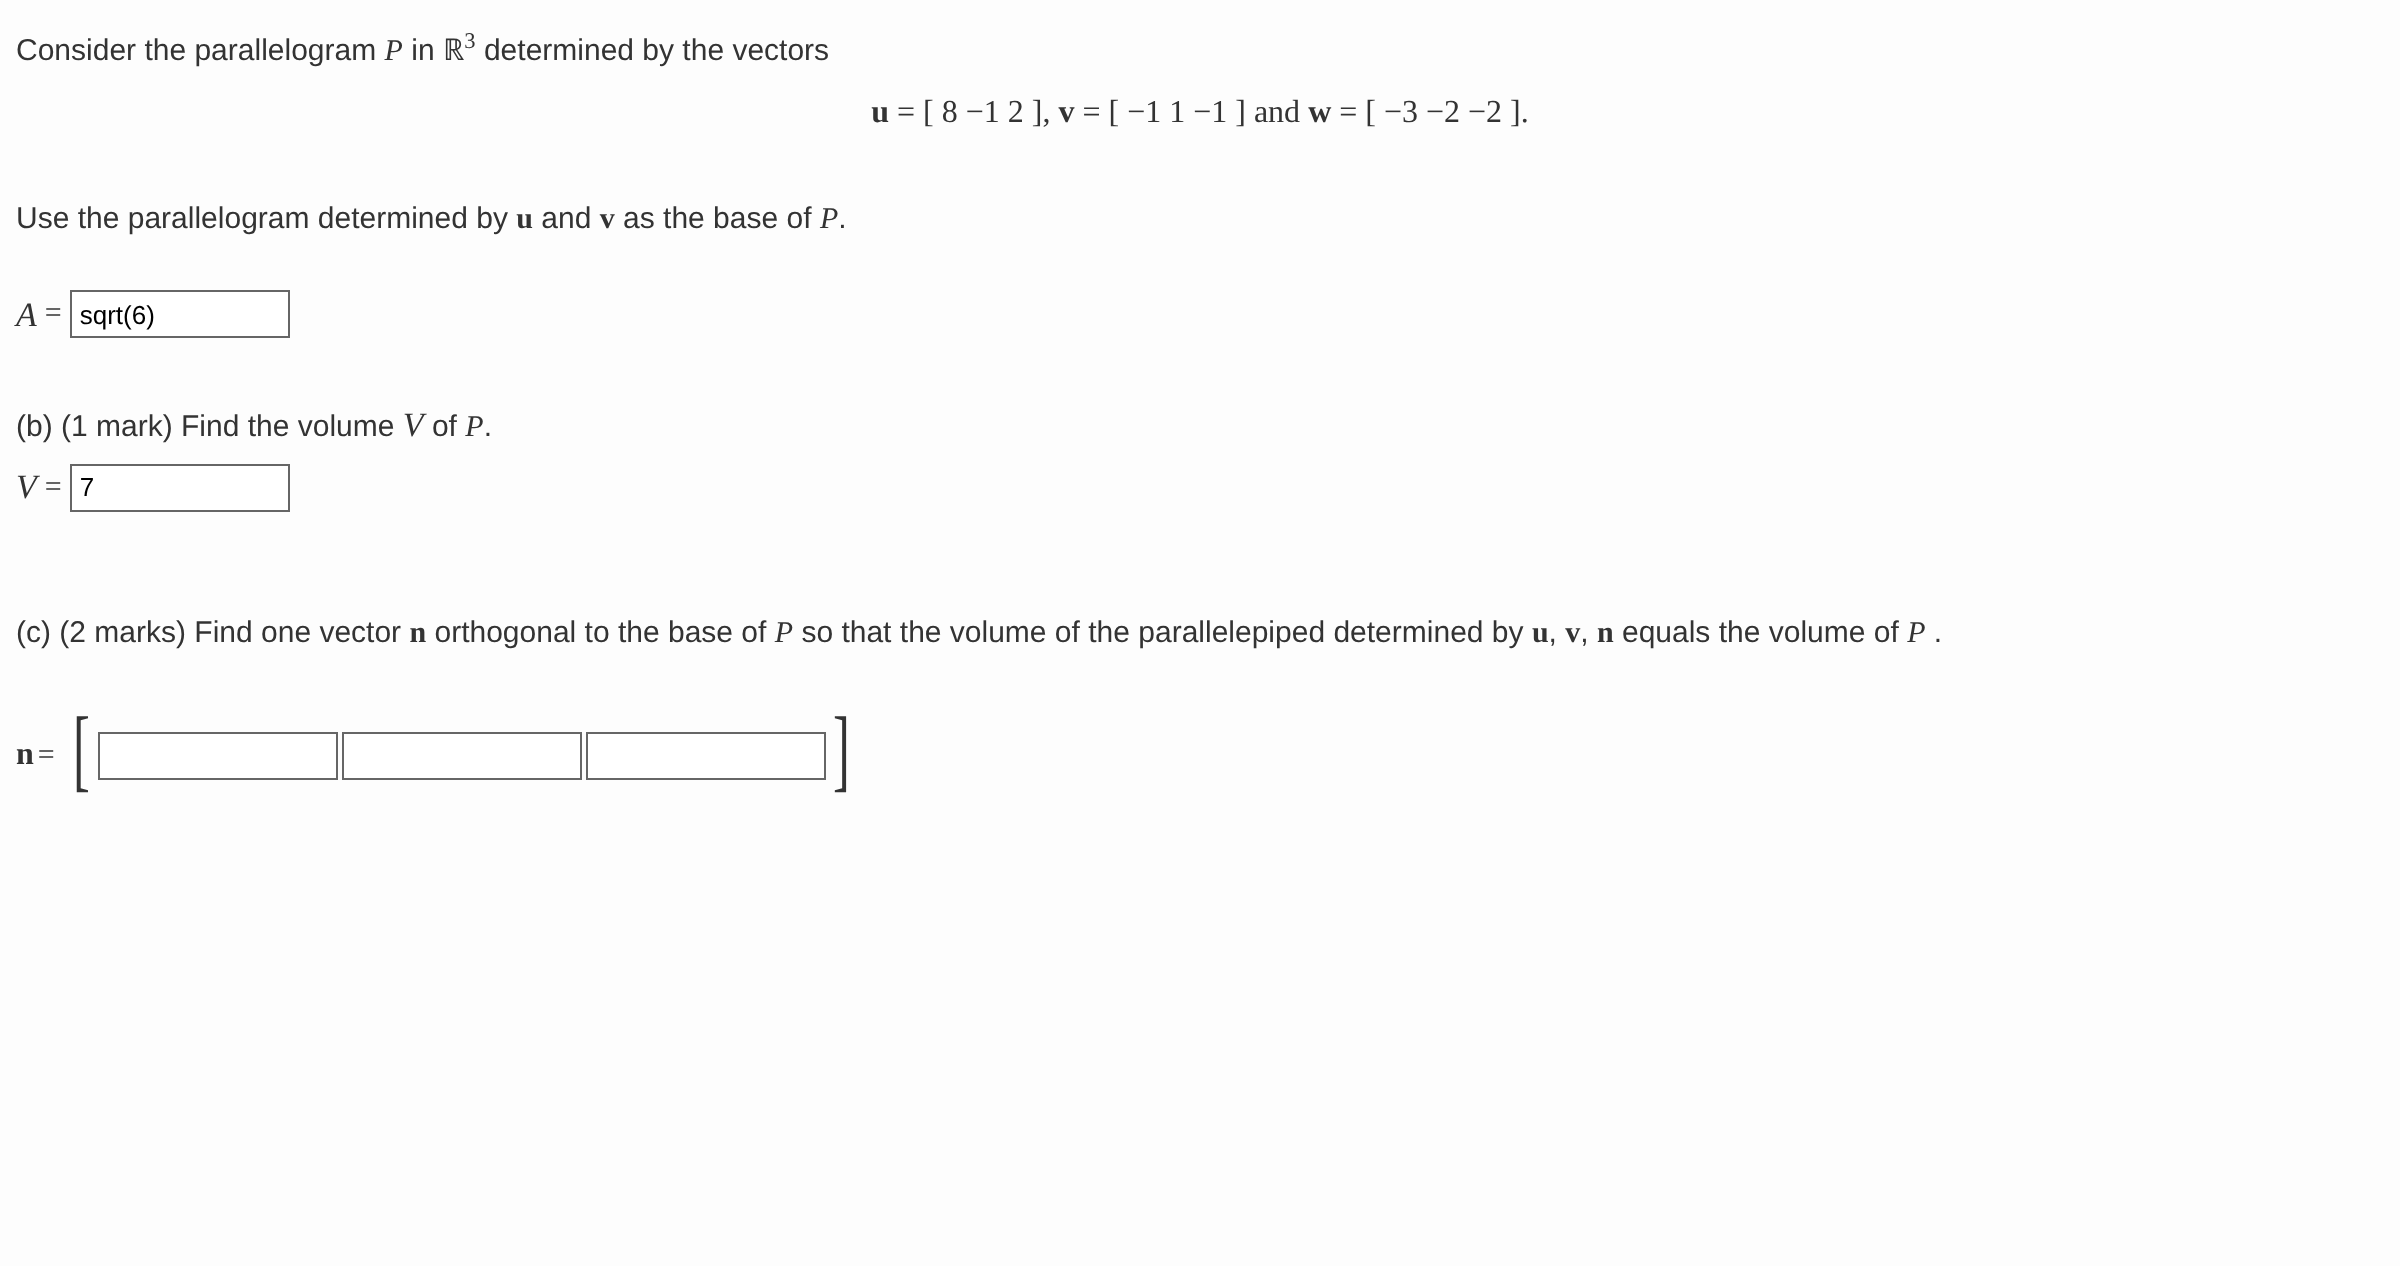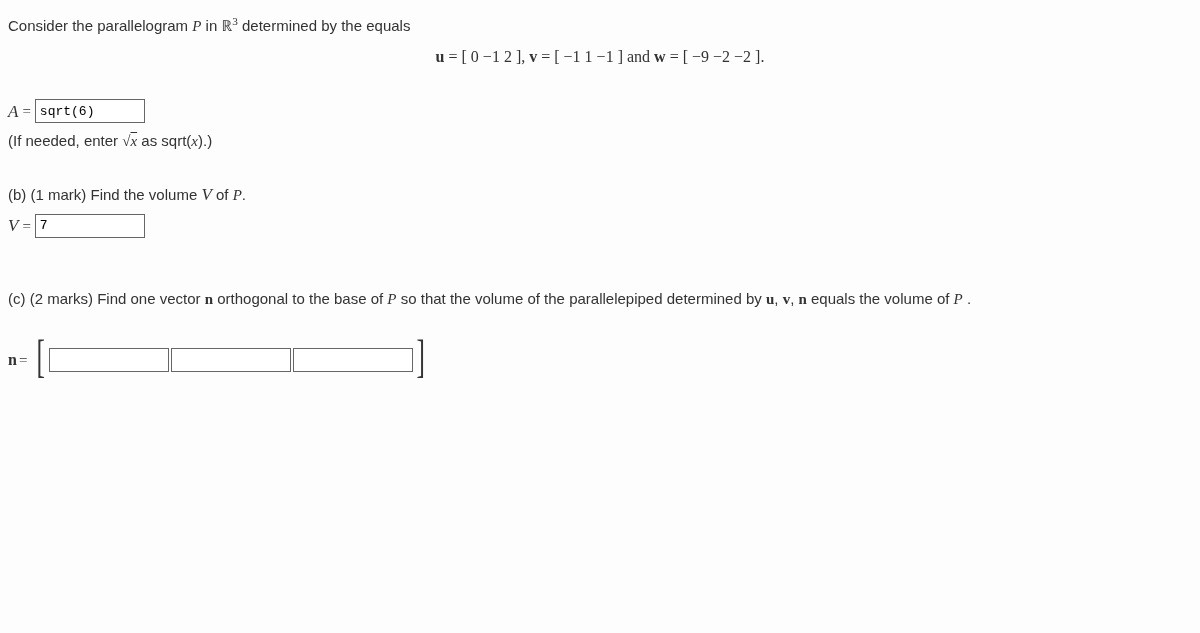--- a/index.html
+++ b/index.html
@@ -117,7 +117,7 @@
 
 <div class="content">
   <div class="intro">
-    <span>Consider the parallelogram </span><span class="math math-ital">P</span><span> in </span><span class="bbR">ℝ</span><sup class="r3-sup">3</sup><span> determined  by the equals</span>
+    <span>Consider the parallelogram </span><span class="math math-ital">P</span><span> in </span><span class="bbR">ℝ</span><sup class="r3-sup">3</sup><span> determined  by the vectors</span>
   </div>
 
   <div class="equation-line">

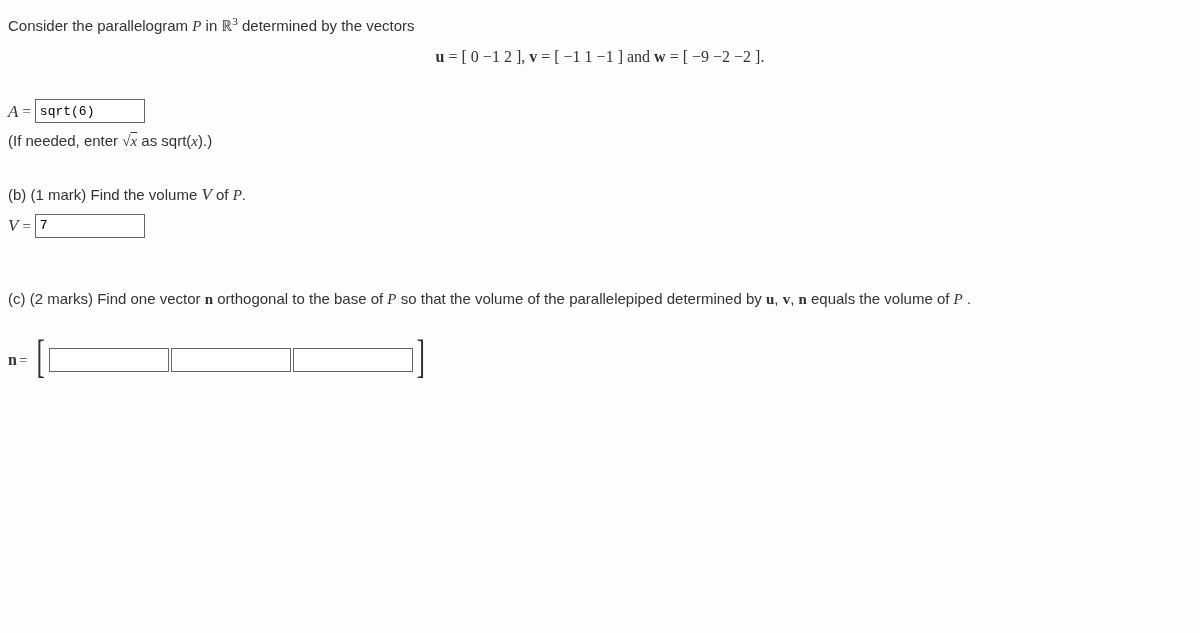--- a/index.html
+++ b/index.html
@@ -121,7 +121,7 @@
   </div>
 
   <div class="equation-line">
-    <span class="math-bold">u</span><span class="math"> = </span><span class="math">[ 0   −1   2 ]</span><span class="math">,  </span><span class="math-bold">v</span><span class="math"> = </span><span class="math">[ −1   1   −1 ]</span><span> and </span><span class="math-bold">w</span><span class="math"> = </span><span class="math">[ −9   −2   −2 ].</span>
+    <span class="math-bold">u</span><span class="math"> = </span><span class="math">[ 8   −1   2 ]</span><span class="math">,  </span><span class="math-bold">v</span><span class="math"> = </span><span class="math">[ −1   1   −1 ]</span><span> and </span><span class="math-bold">w</span><span class="math"> = </span><span class="math">[ −9   −2   −2 ].</span>
   </div>
 
 

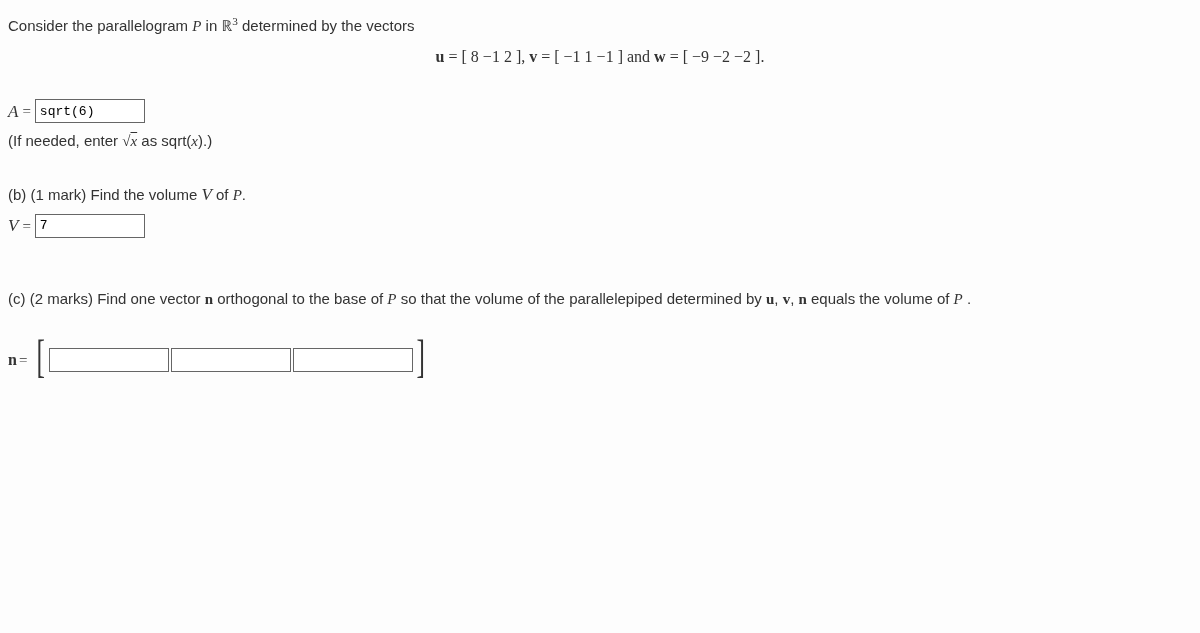--- a/index.html
+++ b/index.html
@@ -121,7 +121,7 @@
   </div>
 
   <div class="equation-line">
-    <span class="math-bold">u</span><span class="math"> = </span><span class="math">[ 8   −1   2 ]</span><span class="math">,  </span><span class="math-bold">v</span><span class="math"> = </span><span class="math">[ −1   1   −1 ]</span><span> and </span><span class="math-bold">w</span><span class="math"> = </span><span class="math">[ −9   −2   −2 ].</span>
+    <span class="math-bold">u</span><span class="math"> = </span><span class="math">[ 8   −1   2 ]</span><span class="math">,  </span><span class="math-bold">v</span><span class="math"> = </span><span class="math">[ −1   1   −1 ]</span><span> and </span><span class="math-bold">w</span><span class="math"> = </span><span class="math">[ −3   −2   −2 ].</span>
   </div>
 
 

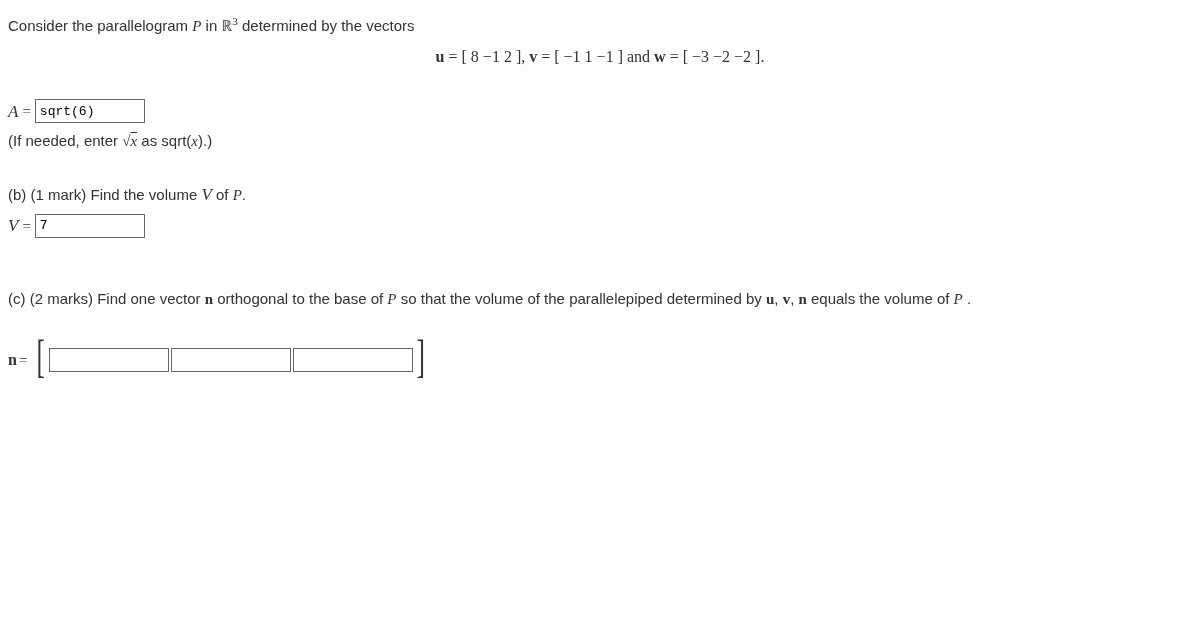--- a/index.html
+++ b/index.html
@@ -124,6 +124,9 @@
     <span class="math-bold">u</span><span class="math"> = </span><span class="math">[ 8   −1   2 ]</span><span class="math">,  </span><span class="math-bold">v</span><span class="math"> = </span><span class="math">[ −1   1   −1 ]</span><span> and </span><span class="math-bold">w</span><span class="math"> = </span><span class="math">[ −3   −2   −2 ].</span>
   </div>
 
+  <div class="section">
+    <span>Use the parallelogram determined by </span><span class="math-bold">u</span><span> and </span><span class="math-bold">v</span><span> as the base of </span><span class="math math-ital">P</span><span>.</span>
+  </div>
 
   <div class="section part-a">
     <div class="answer-row">

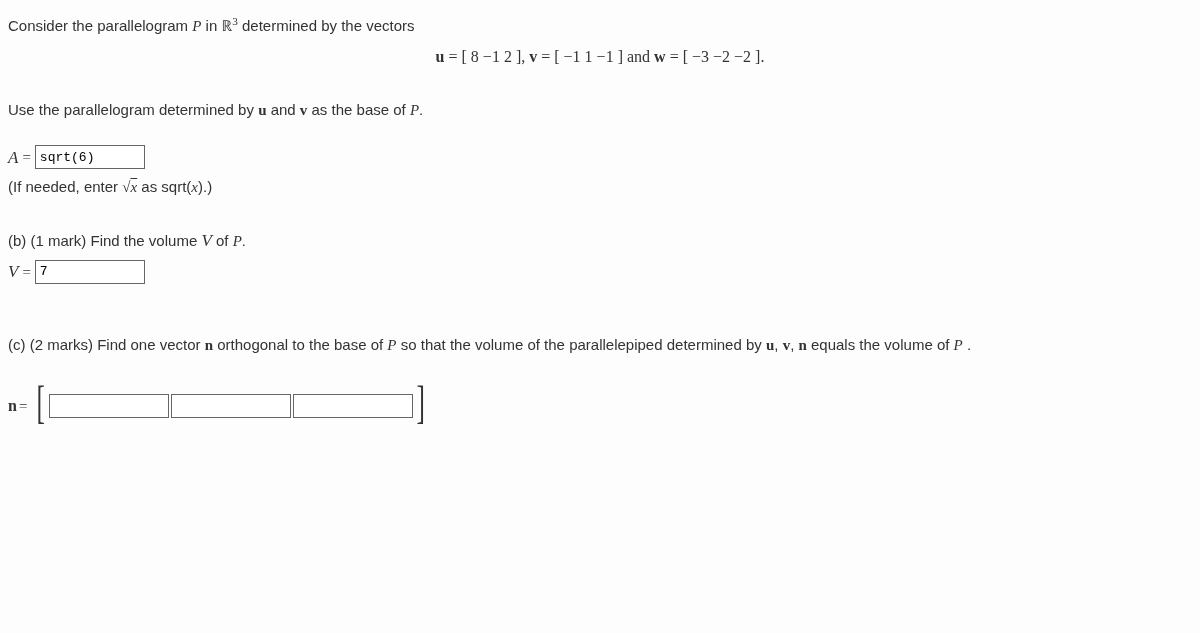--- a/index.html
+++ b/index.html
@@ -67,7 +67,7 @@
       height: 20px;
       padding: 11px 4px;
       font-size: 13px;
-      font-family: Liberation Mono, monospace;
+      font-family: Liberation Sans, sans-serif;
     }
     .small-input {
       width: 110px;

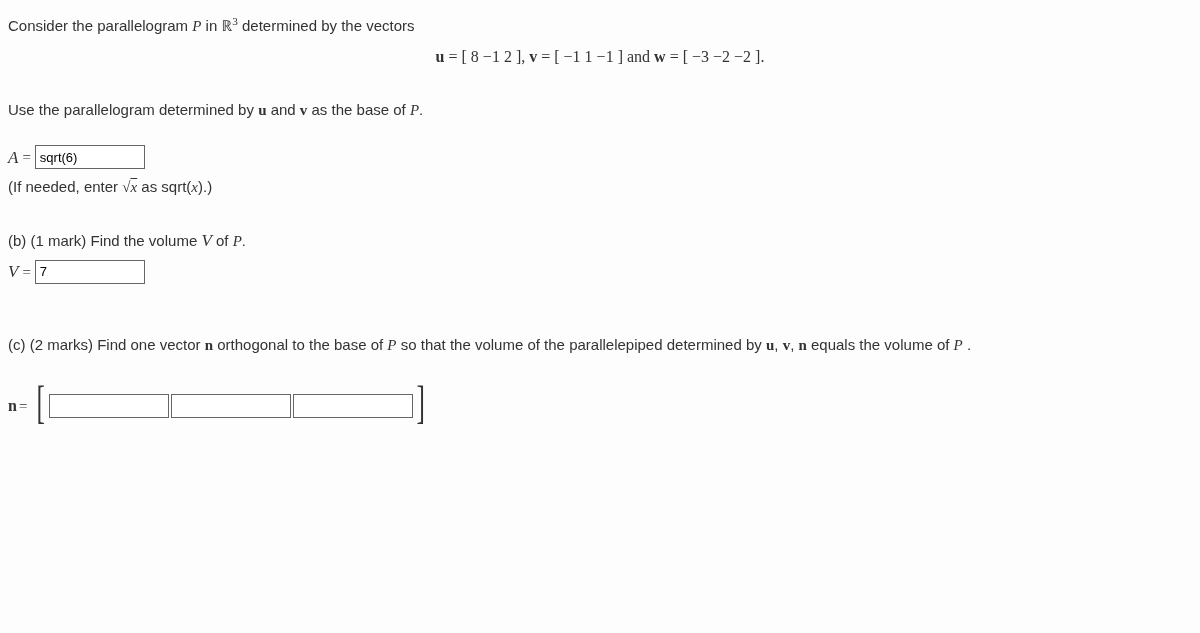--- a/index.html
+++ b/index.html
@@ -134,9 +134,6 @@
         <span class="math"> =</span>
       <input type="text" class="small-input" value="sqrt(6)" style="">
     </div>
-    <div class="hint">
-      <span>(If needed, enter </span><span class="sqrt-sym">√</span><span class="math math-ital overline">x</span><span> as sqrt(</span><span class="math math-ital">x</span><span>).)</span>
-    </div>
   </div>
 
   <div class="section part-b">

